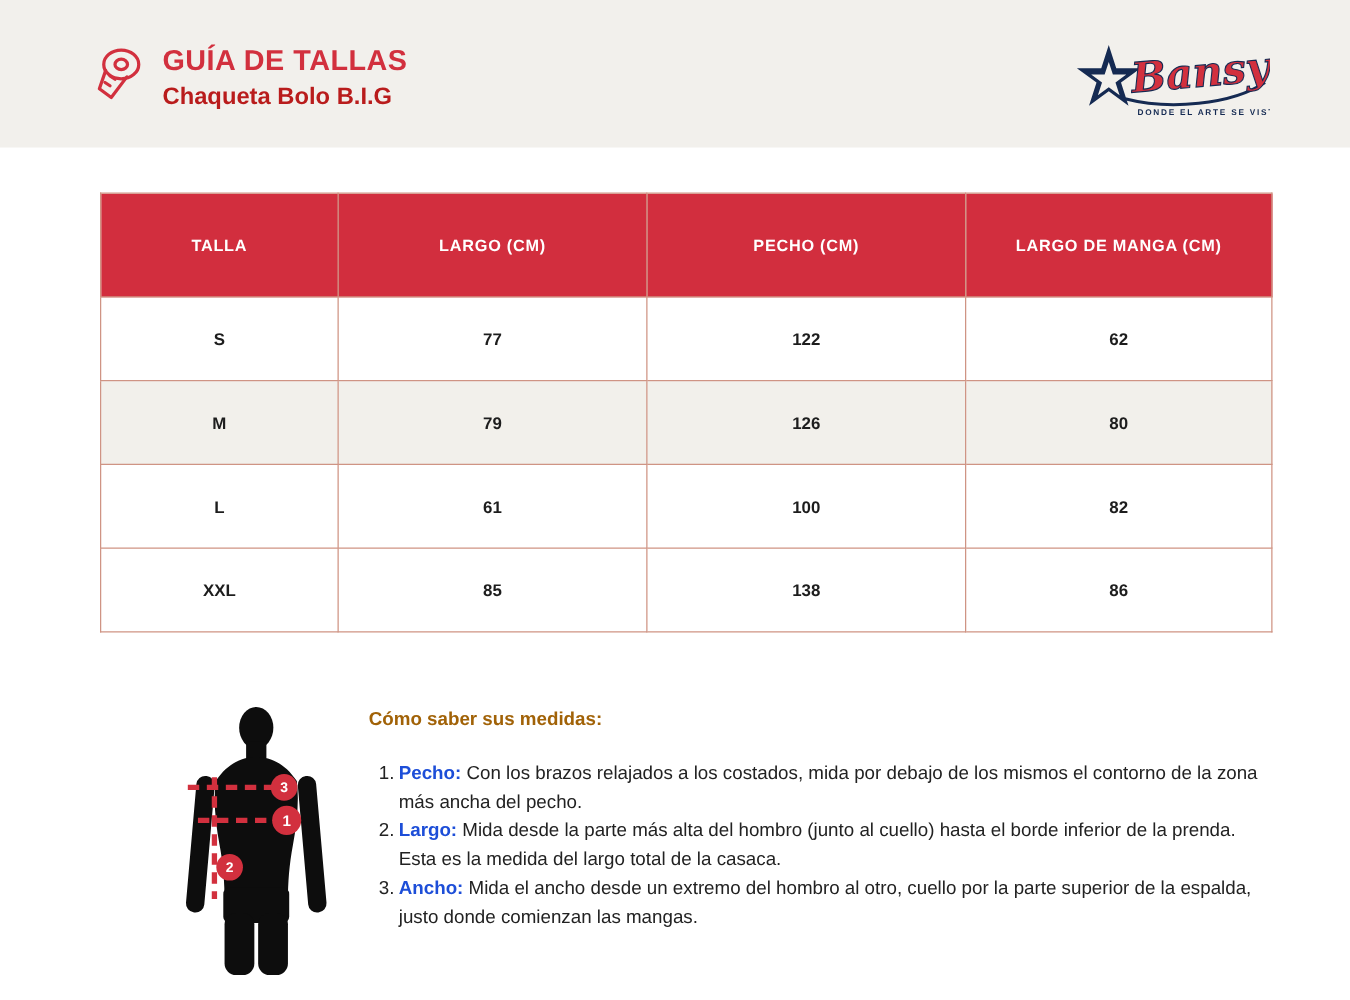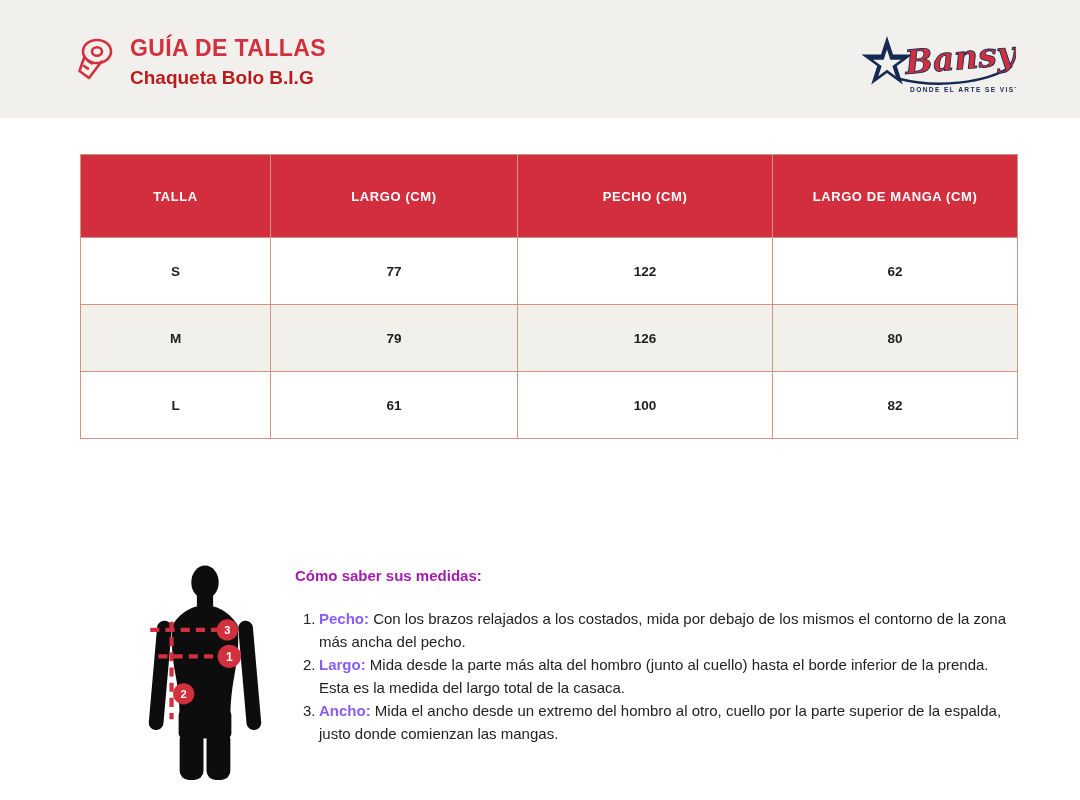--- a/index.html
+++ b/index.html
@@ -120,6 +120,12 @@
         <td>100</td>
         <td>82</td>
       </tr>
+      <tr>
+        <td>XXL</td>
+        <td>85</td>
+        <td>138</td>
+        <td>86</td>
+      </tr>
     </tbody>
   </table>
 

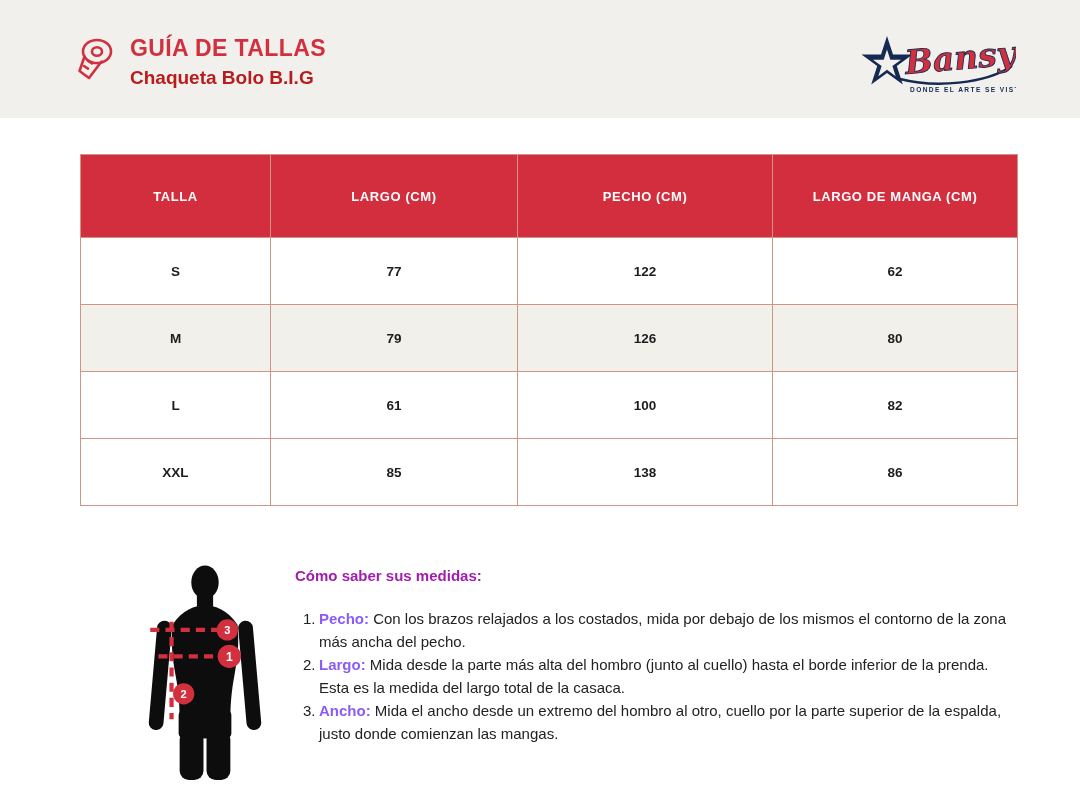--- a/index.html
+++ b/index.html
@@ -47,7 +47,7 @@
   
   .figure-wrap { position:absolute; left:138px; top:562px; width:134px; height:218px; }
   .instructions { position:absolute; left:295px; top:567px; width:722px; }
-  .instr-heading { font-size:15px; font-weight:700; color:#a21caf; }
+  .instr-heading { font-size:15px; font-weight:700; color:#a16207; }
   .instr-note { font-size:15px; color:#222; margin-top:24px; }
   .steps { margin-top:24px; display:flex; flex-direction:column; gap:1px; }
   .step { display:flex; font-size:15px; line-height:22.5px; color:#222; }

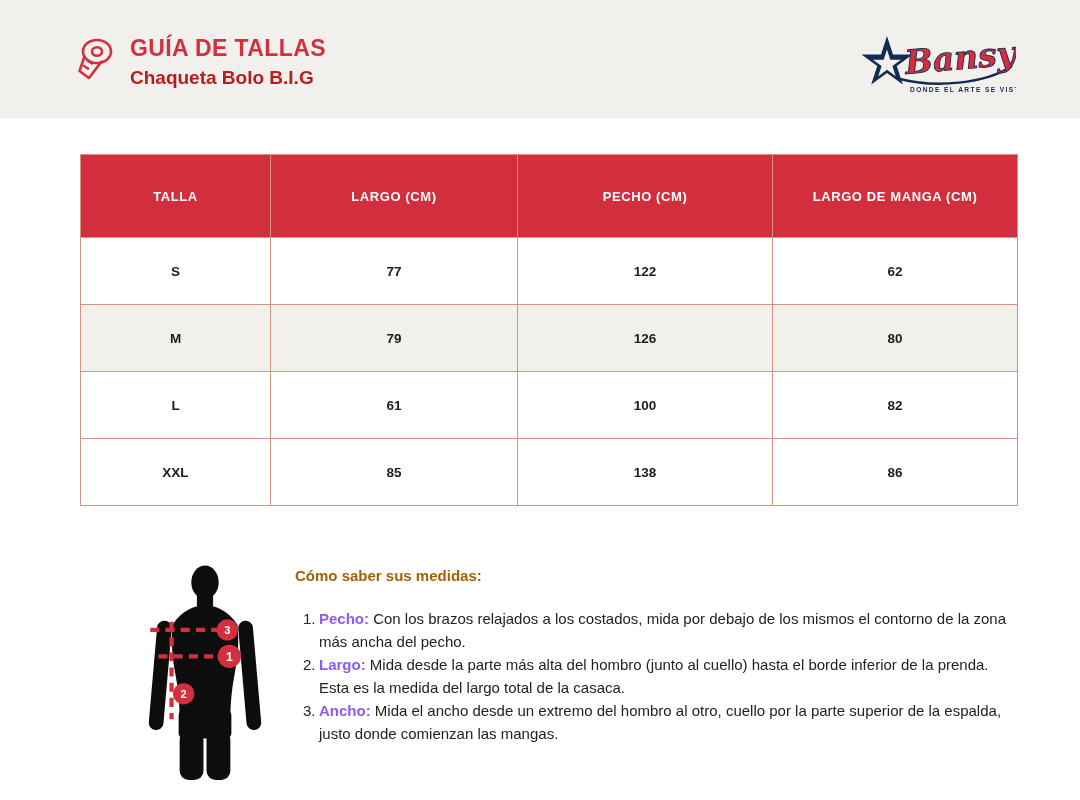--- a/index.html
+++ b/index.html
@@ -53,7 +53,7 @@
   .step { display:flex; font-size:15px; line-height:22.5px; color:#222; }
   .step-num { flex:none; width:24px; text-align:left; padding-left:8px; }
   .step-content { flex:1; }
-  .step-label { font-weight:700; color:#8b5cf6; }
+  .step-label { font-weight:700; color:#1d4ed8; }
 </style>
 </head>
 <body>

